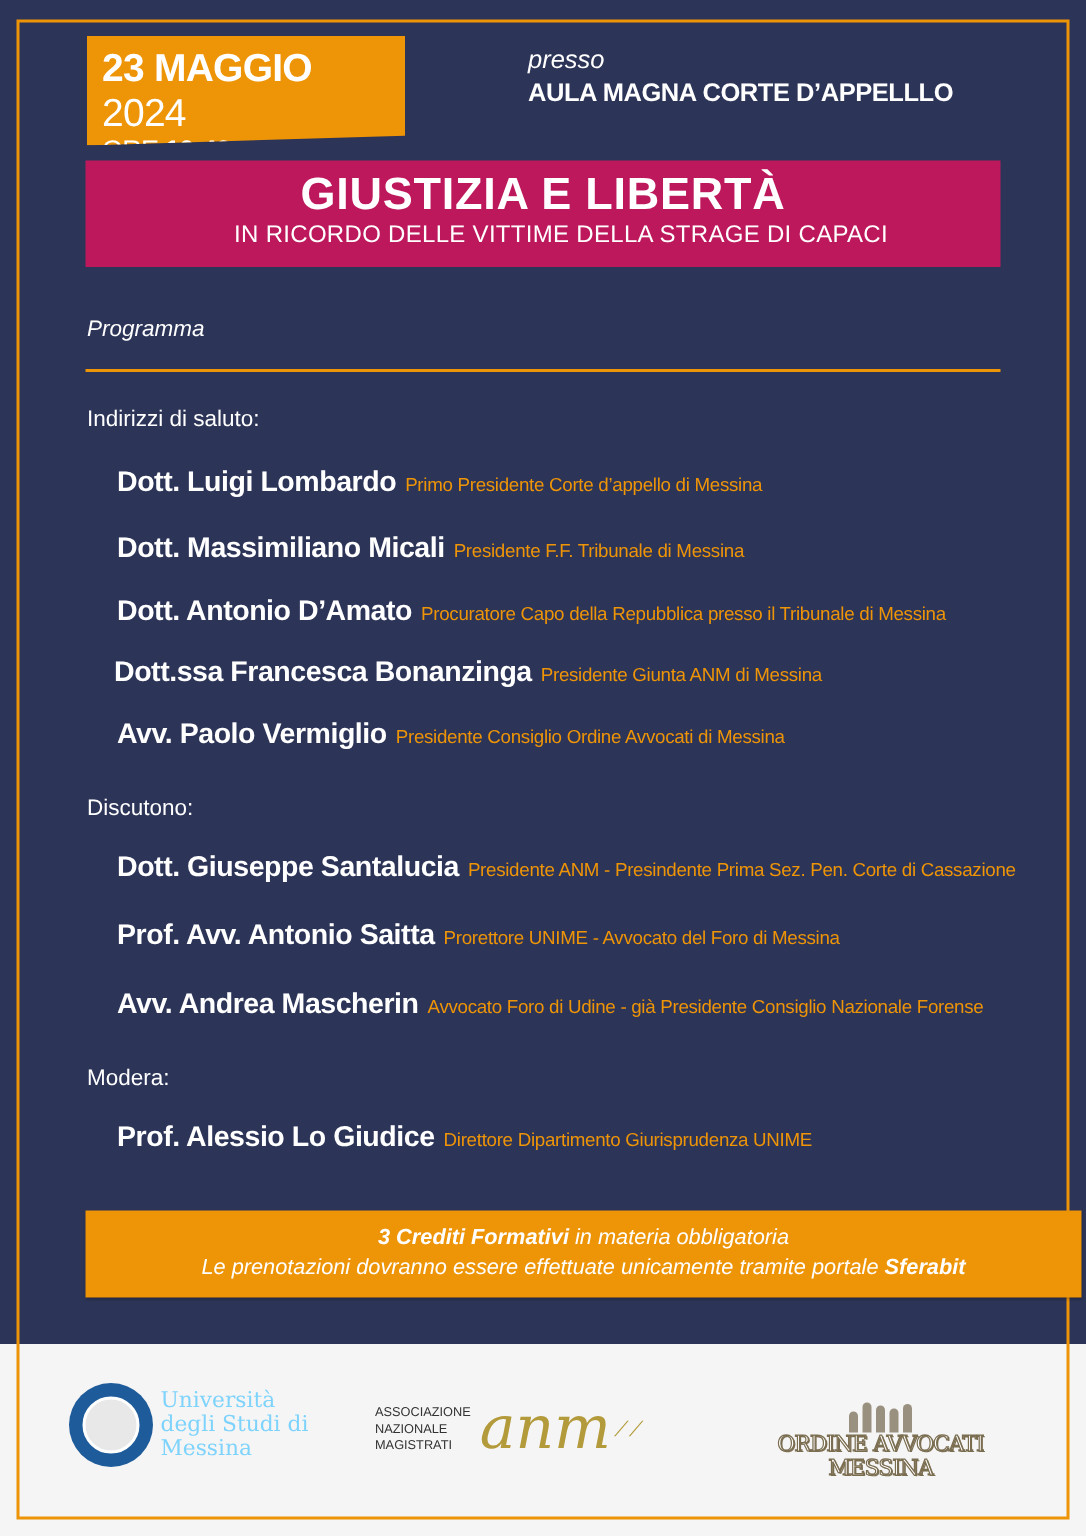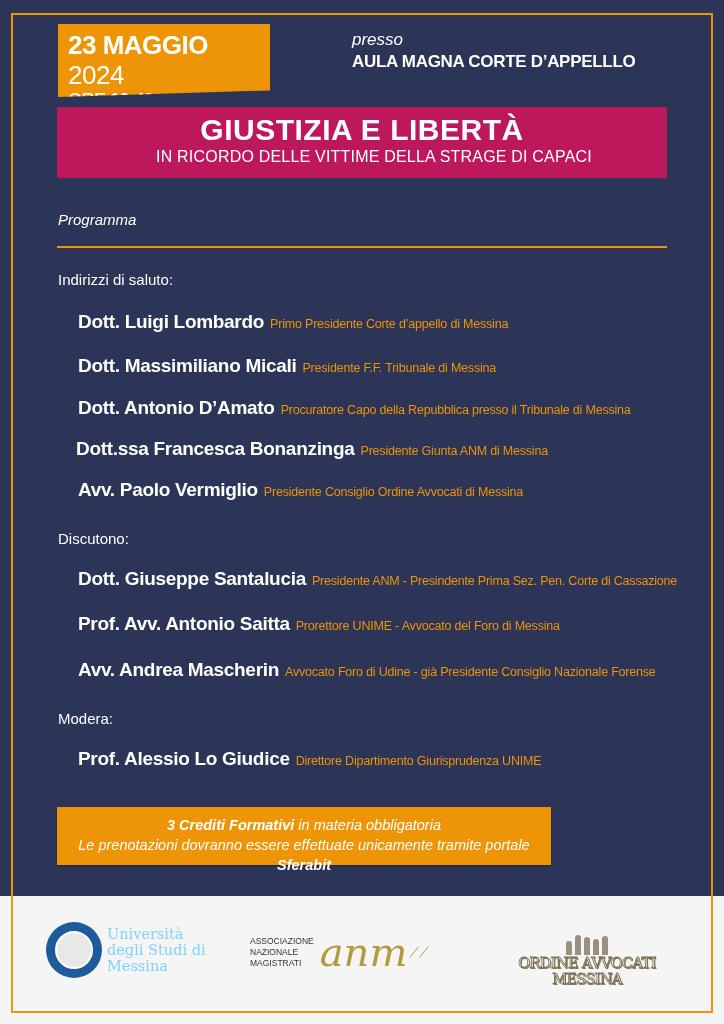--- a/index.html
+++ b/index.html
@@ -25,7 +25,7 @@
   .speaker { position: absolute; left: 58px; white-space: nowrap; margin-left: 20px; }
   .speaker .name { font-weight: 700; font-size: 19px; letter-spacing: -0.3px; }
   .speaker .role { color: #ee9407; font-size: 12.5px; margin-left: 6px; letter-spacing: -0.2px; }
-  .credits-box { position: absolute; left: 57px; top: 807px; width: 494px; height: 58px; background: #ee9407; text-align: center; font-style: italic; font-size: 14.5px; line-height: 20px; padding-top: 8px; box-shadow: 0 1px 2px rgba(0,0,0,0.3); }
+  .credits-box { position: absolute; left: 57px; top: 807px; width: 664px; height: 58px; background: #ee9407; text-align: center; font-style: italic; font-size: 14.5px; line-height: 20px; padding-top: 8px; box-shadow: 0 1px 2px rgba(0,0,0,0.3); }
   .credits-box b { font-weight: 700; }
   .logo-unime { position: absolute; left: 46px; top: 922px; display: flex; align-items: center; }
   .seal { width: 56px; height: 56px; border-radius: 50%; background: #1d5b9a; display: flex; align-items: center; justify-content: center; }

